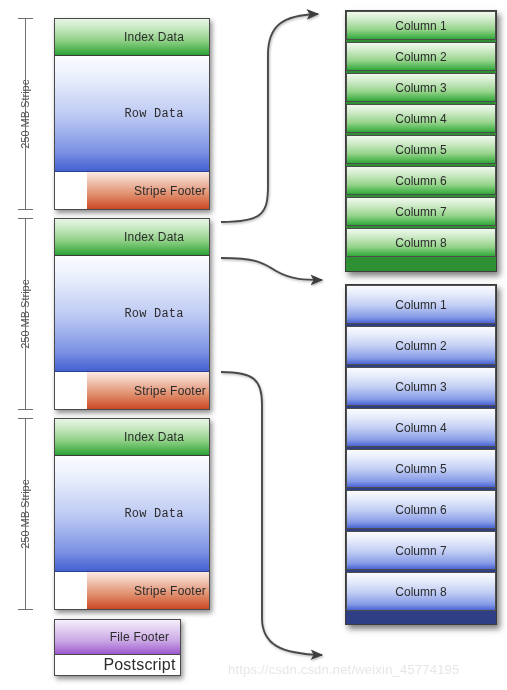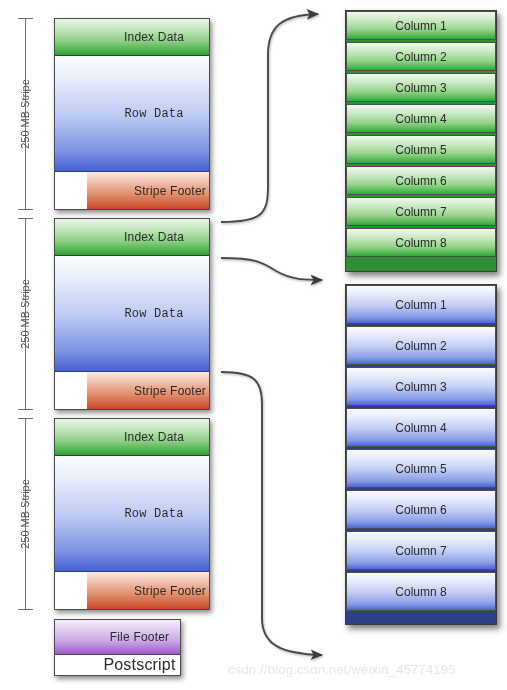--- a/index.html
+++ b/index.html
@@ -210,7 +210,7 @@
     </g>
   </svg>
 
-  <div class="watermark">csdn://blog.csdn.net/weixin_45774195</div>
+  <div class="watermark">https://csdn.csdn.net/weixin_45774195</div>
 
 </div>
 

